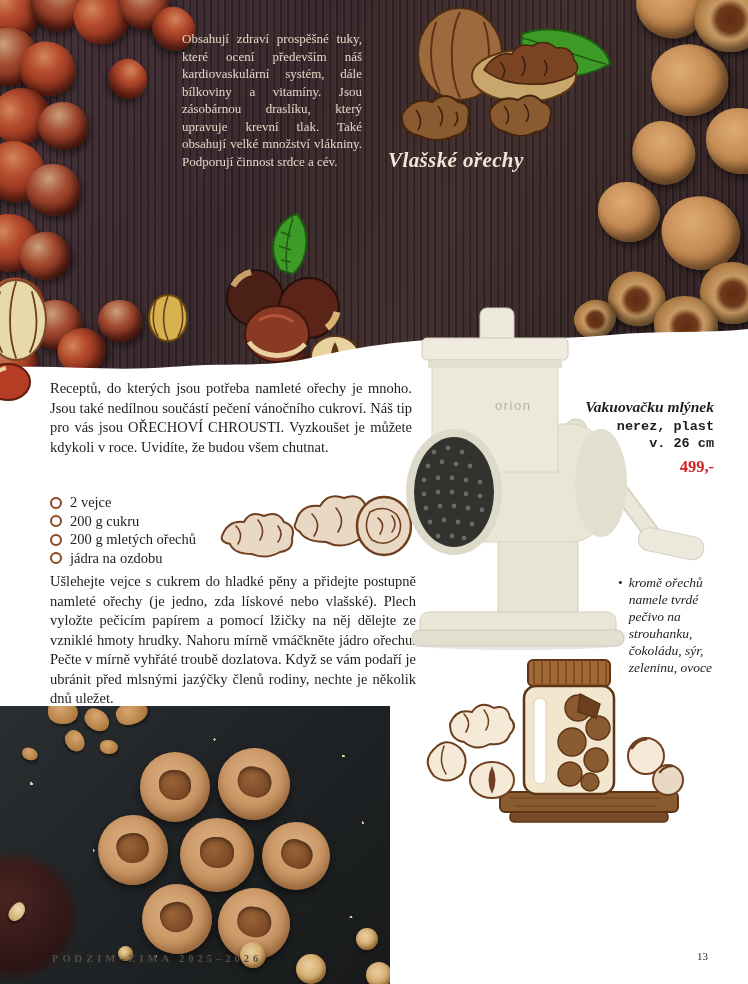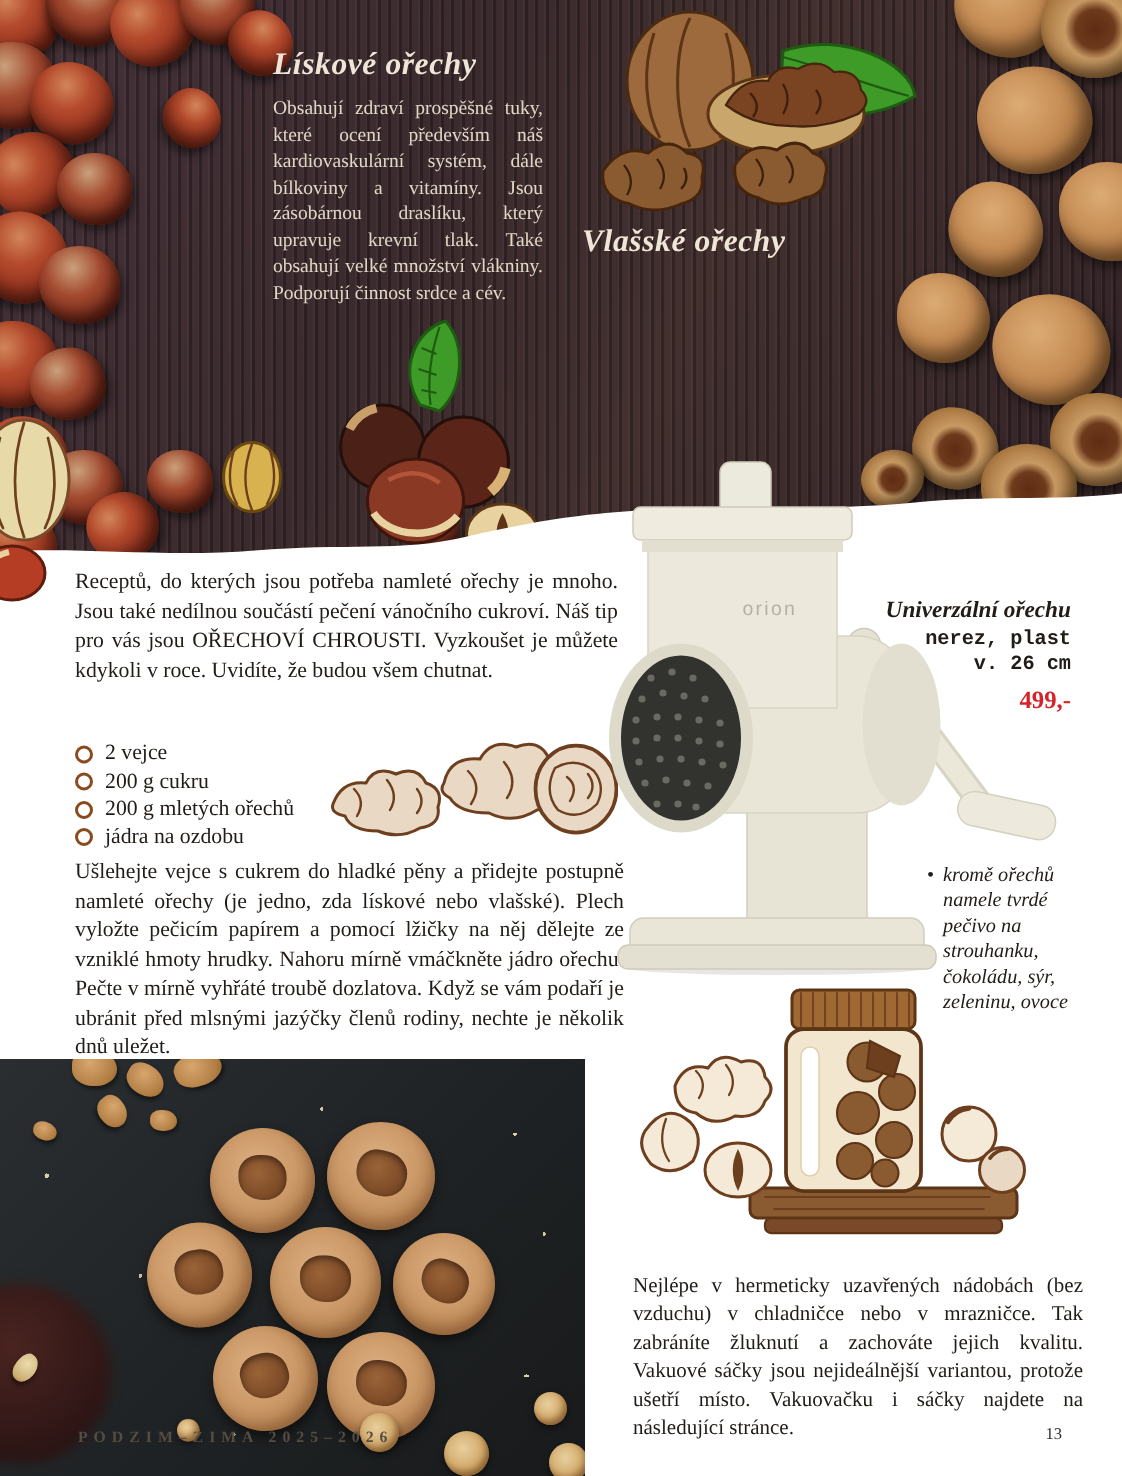--- a/index.html
+++ b/index.html
@@ -157,7 +157,6 @@
     </svg>
 
     <div class="hero-block" style="left:182px;top:30px;width:180px;">
-      <h2>Lískové ořechy</h2>
       <p>Obsahují zdraví prospěšné tuky, které ocení především náš kardiovaskulární systém, dále bílkoviny a vitamíny. Jsou zásobárnou draslíku, který upravuje krevní tlak. Také obsahují velké množství vlákniny. Podporují činnost srdce a cév.</p>
     </div>
 

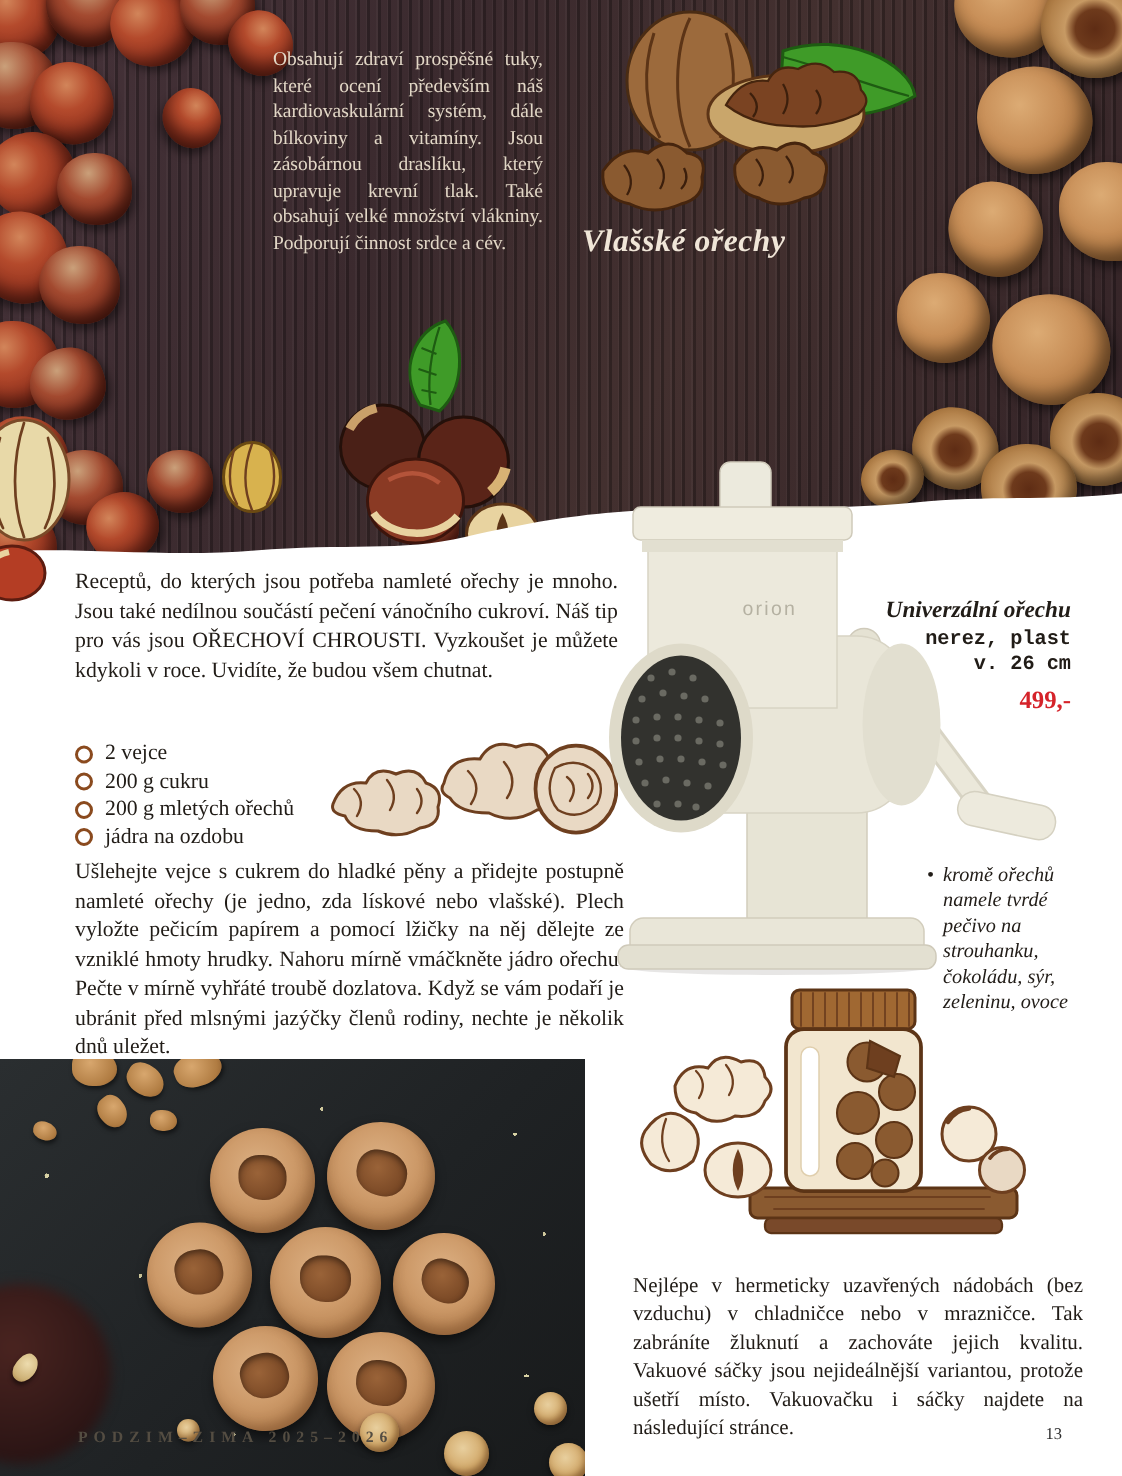--- a/index.html
+++ b/index.html
@@ -267,7 +267,7 @@
   </div>
 
   <div class="product-info">
-    <p class="pname">Univerzální ořechu</p>
+    <p class="pname">Vakuovačku mlýnek</p>
     <p class="pline">nerez, plast</p>
     <p class="pline">v. 26 cm</p>
     <p class="pprice">499,-</p>

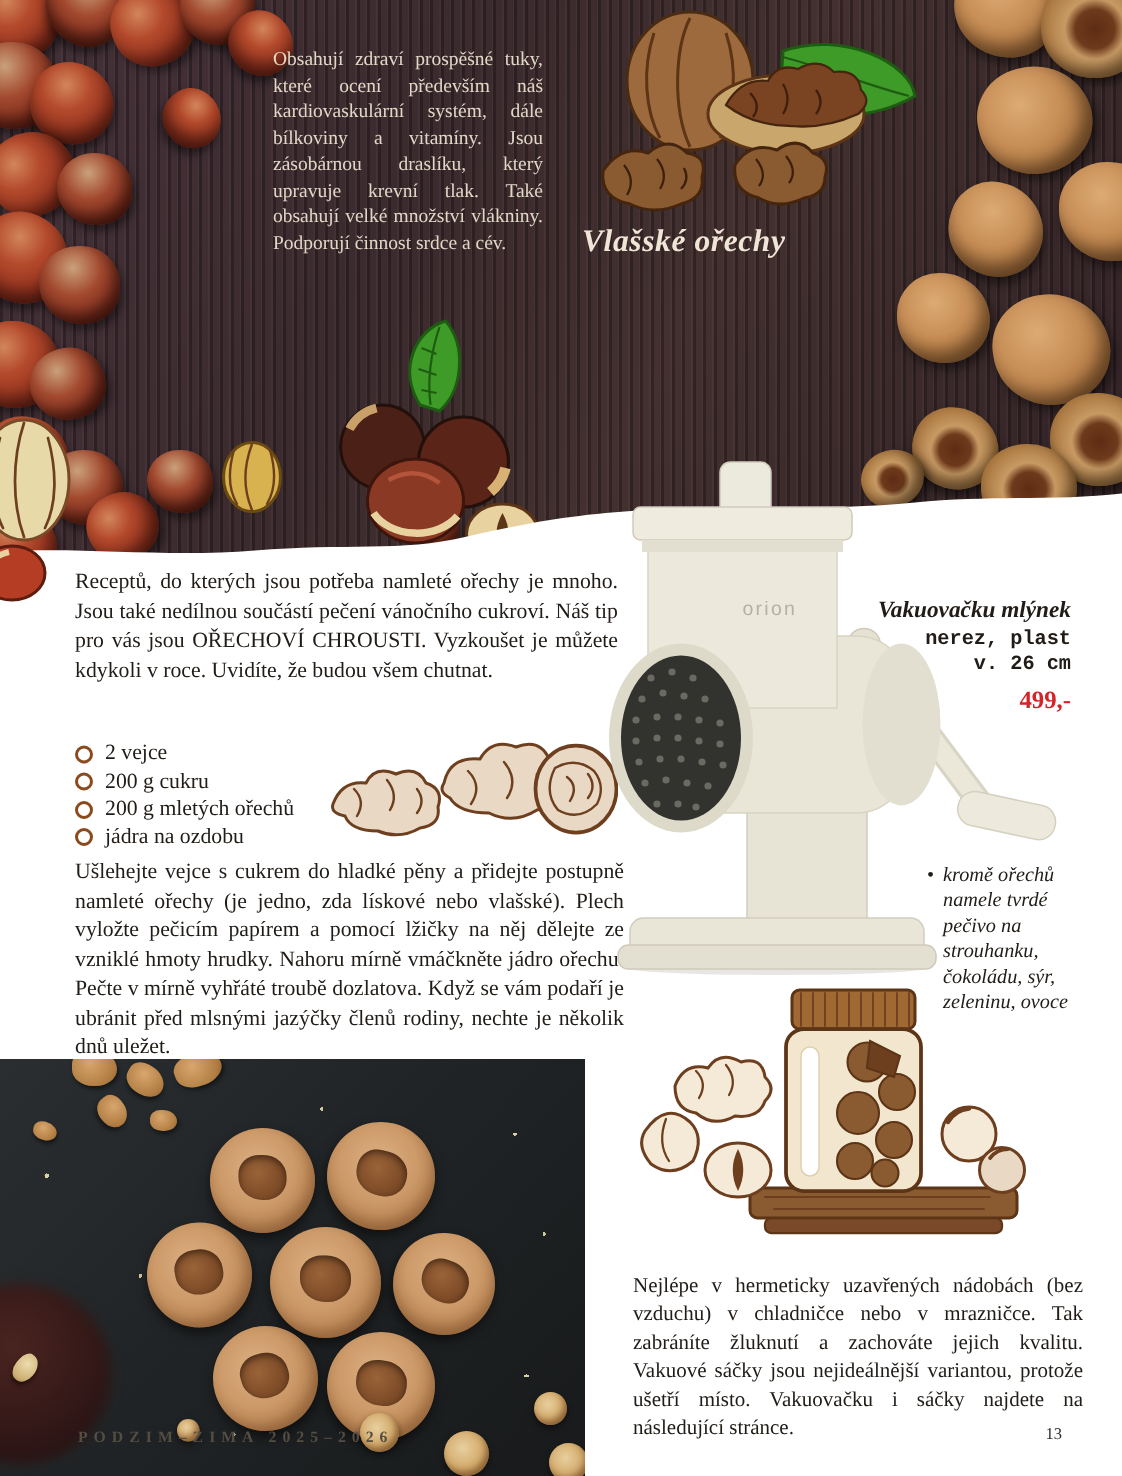--- a/index.html
+++ b/index.html
@@ -307,7 +307,6 @@
     <path d="M240,126 a15,15 0 0 1 12,-6" class="sepia-stroke" stroke-width="2.5"></path>
   </svg>
 
-  <p class="storage-body">Nejlépe v hermeticky uzavřených nádobách (bez vzduchu) v chladničce nebo v mrazničce. Tak zabráníte žluknutí a zachováte jejich kvalitu. Vakuové sáčky jsou nejideálnější variantou, protože ušetří místo. Vakuovačku i sáčky najdete na následující stránce.</p>
 
   <div class="photo">
     <div class="crumb" style="left:48px;top:-6px;width:30px;height:24px;"></div>

